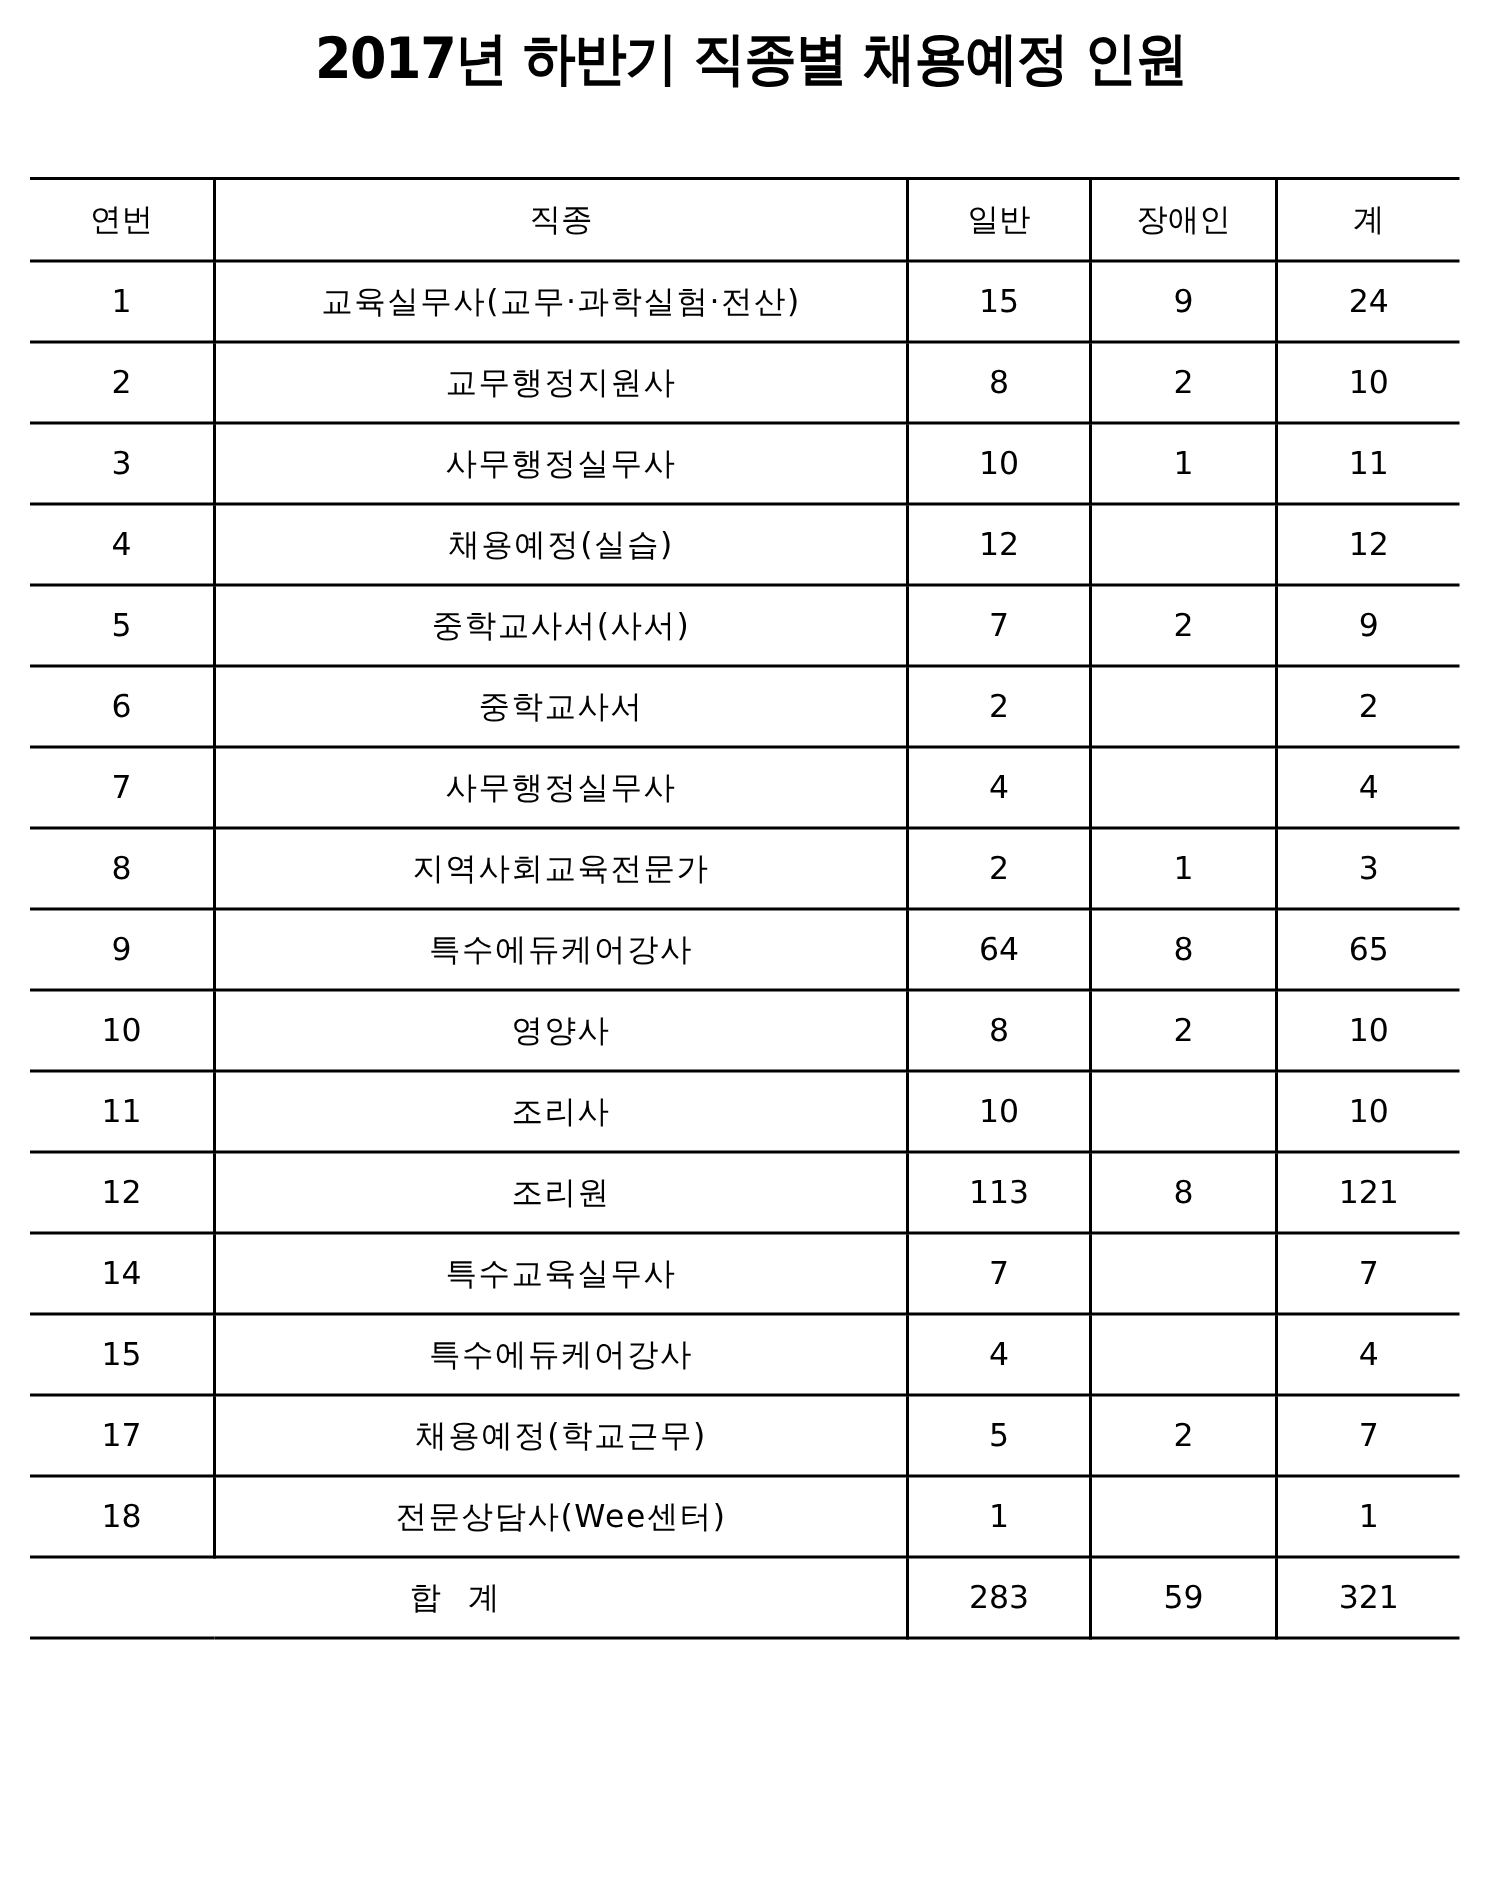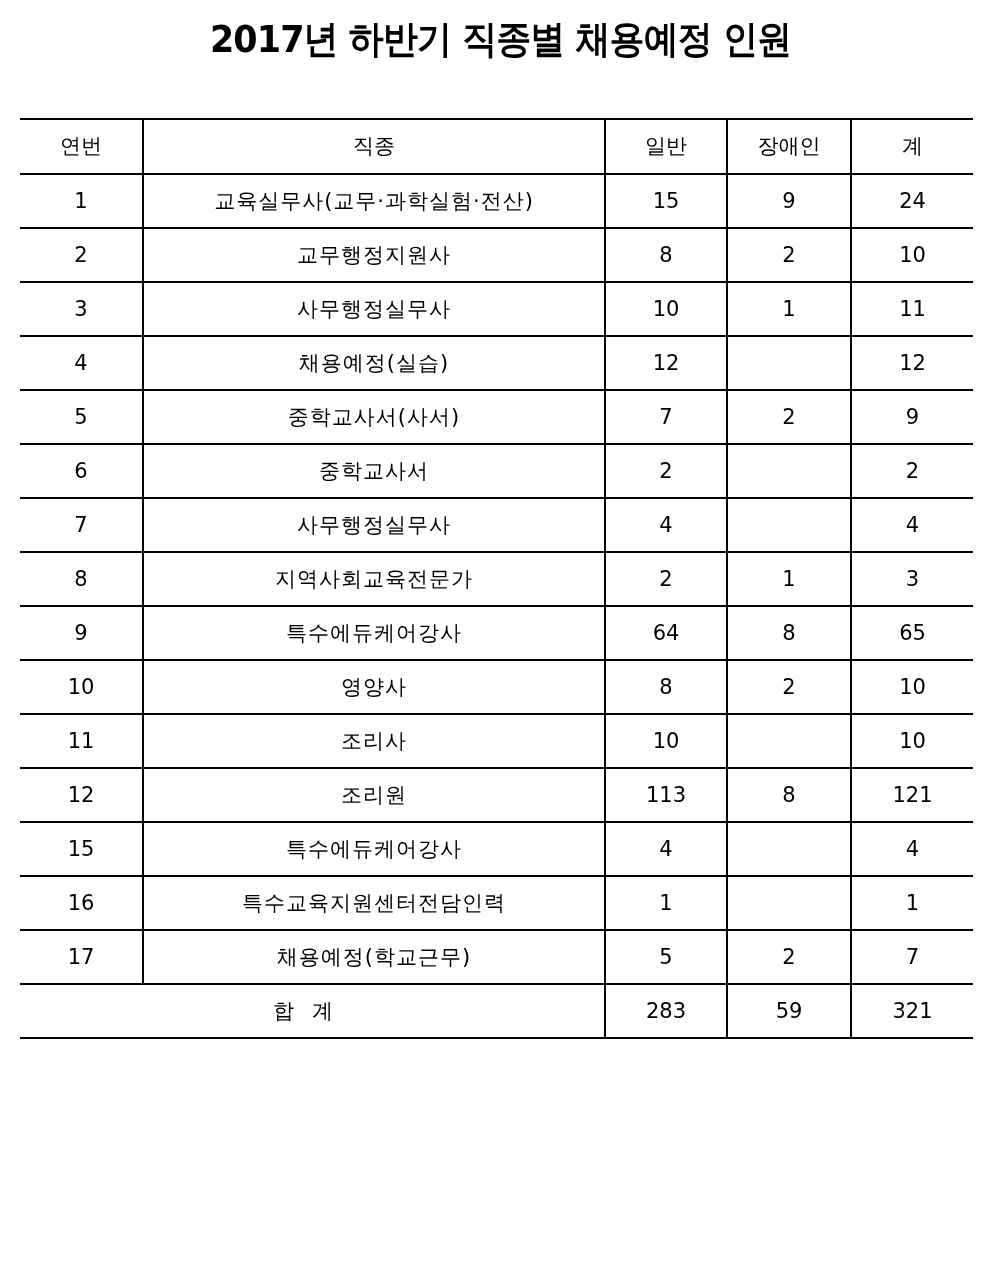--- a/index.html
+++ b/index.html
@@ -169,6 +169,13 @@
         <td>121</td>
       </tr>
       <tr>
+        <td>14</td>
+        <td class="job-name">특수교육실무사</td>
+        <td>7</td>
+        <td></td>
+        <td>7</td>
+      </tr>
+      <tr>
         <td>15</td>
         <td class="job-name">특수에듀케어강사</td>
         <td>4</td>

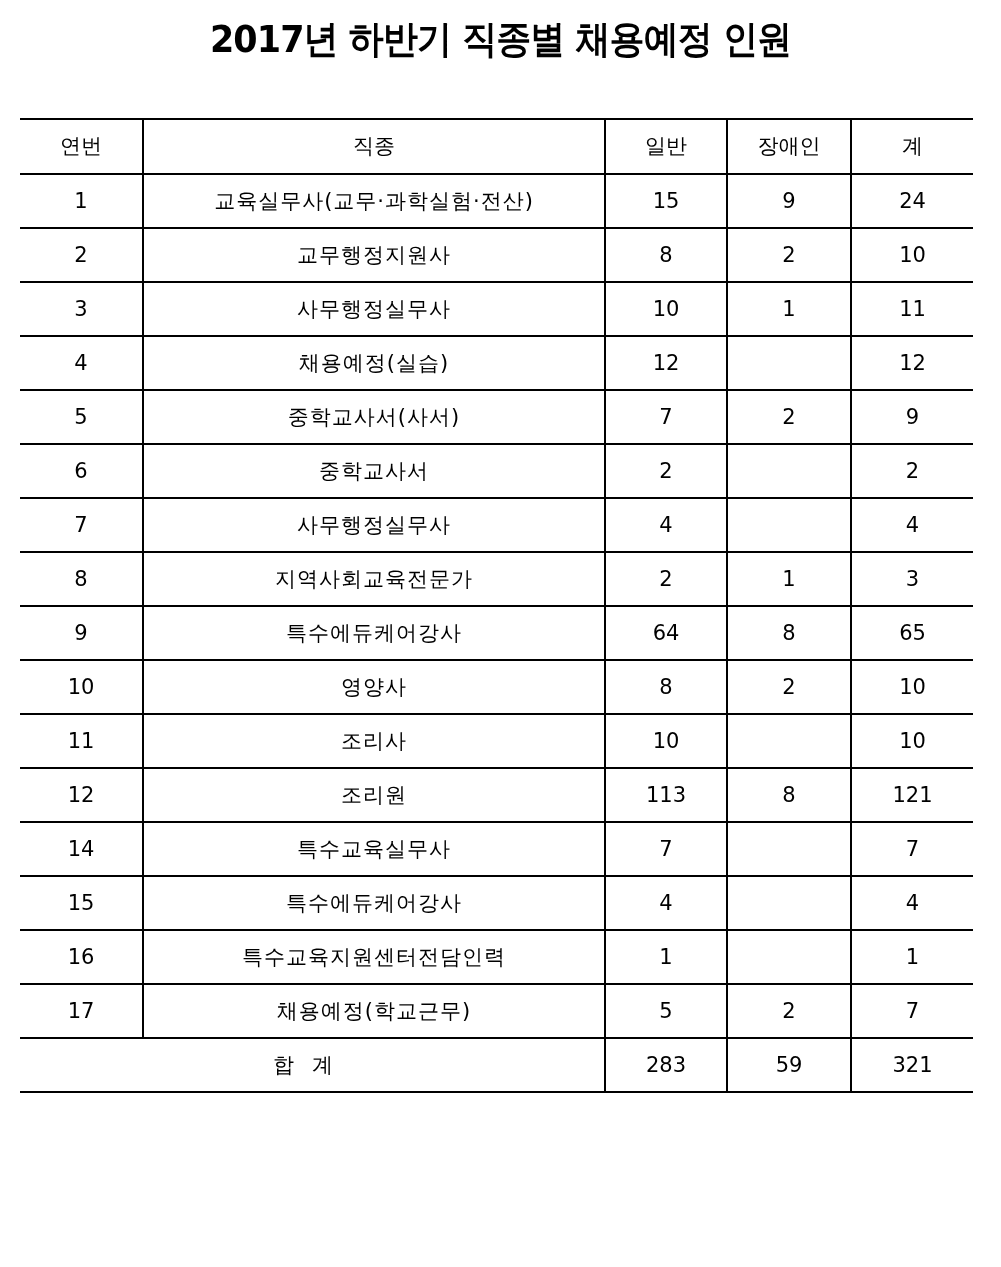--- a/index.html
+++ b/index.html
@@ -183,13 +183,6 @@
         <td>4</td>
       </tr>
       <tr>
-        <td>16</td>
-        <td class="job-name">특수교육지원센터전담인력</td>
-        <td>1</td>
-        <td></td>
-        <td>1</td>
-      </tr>
-      <tr>
         <td>17</td>
         <td class="job-name">채용예정(학교근무)</td>
         <td>5</td>

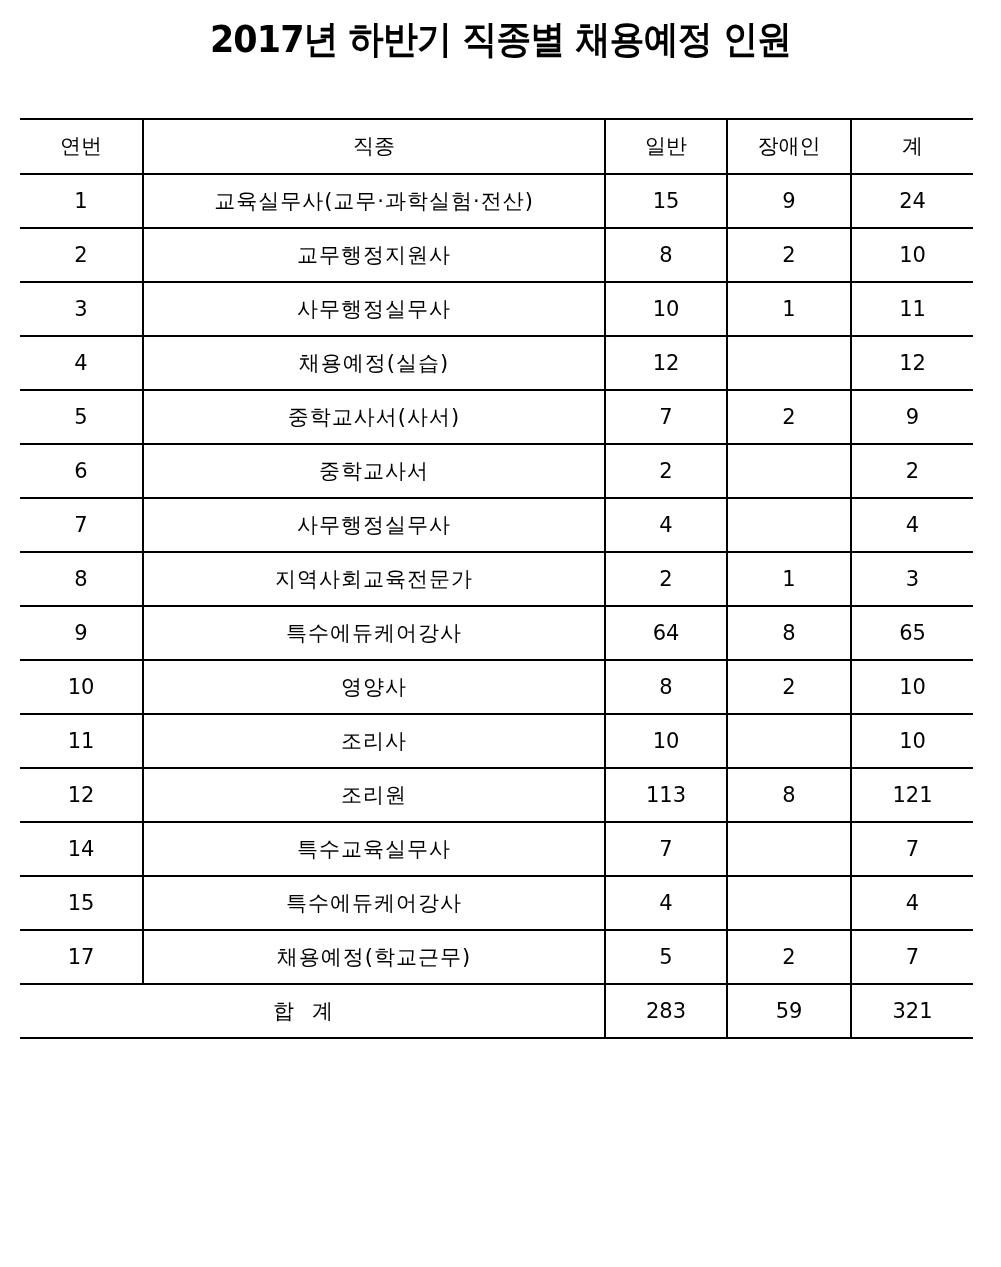--- a/index.html
+++ b/index.html
@@ -189,6 +189,13 @@
         <td>2</td>
         <td>7</td>
       </tr>
+      <tr>
+        <td>18</td>
+        <td class="job-name">전문상담사(Wee센터)</td>
+        <td>1</td>
+        <td></td>
+        <td>1</td>
+      </tr>
     </tbody>
   <tfoot>
     <tr>

